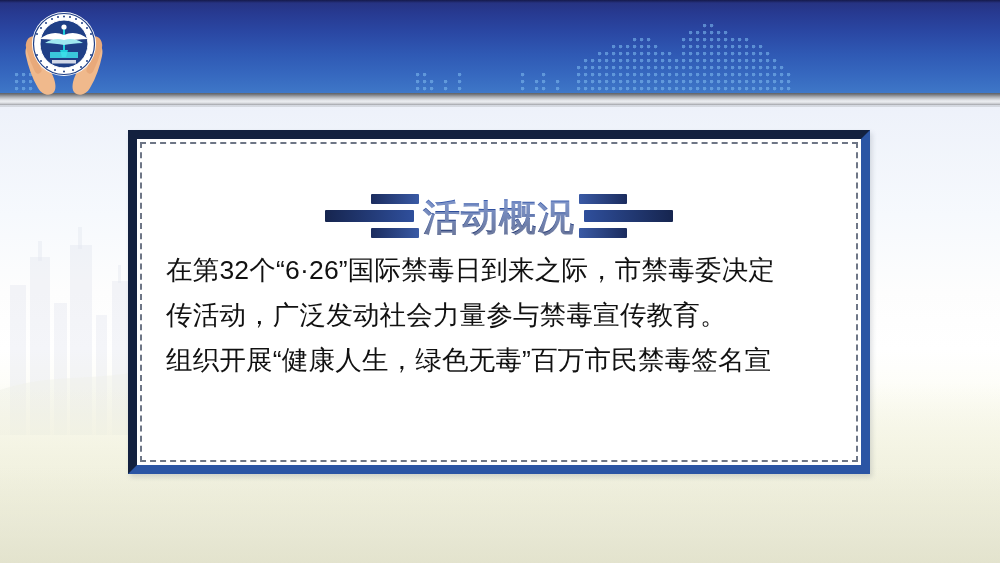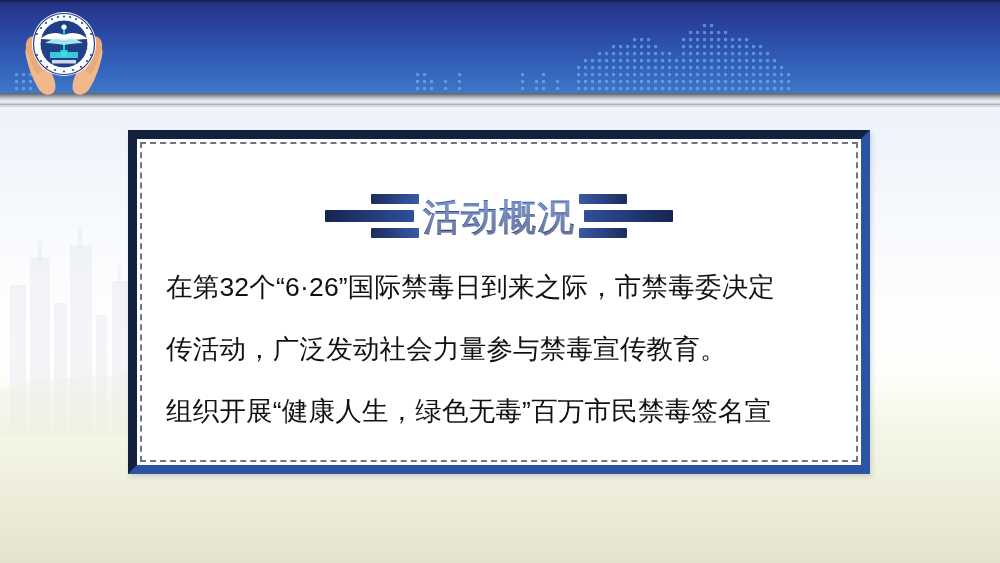--- a/index.html
+++ b/index.html
@@ -218,7 +218,7 @@
     text-align: justify;
     text-justify: inter-character;
   }
-  .body-text .line { white-space: nowrap; display: block; margin-top: 17px; }
+  .body-text .line { white-space: nowrap; display: block; }
 </style>
 </head>
 <body>

